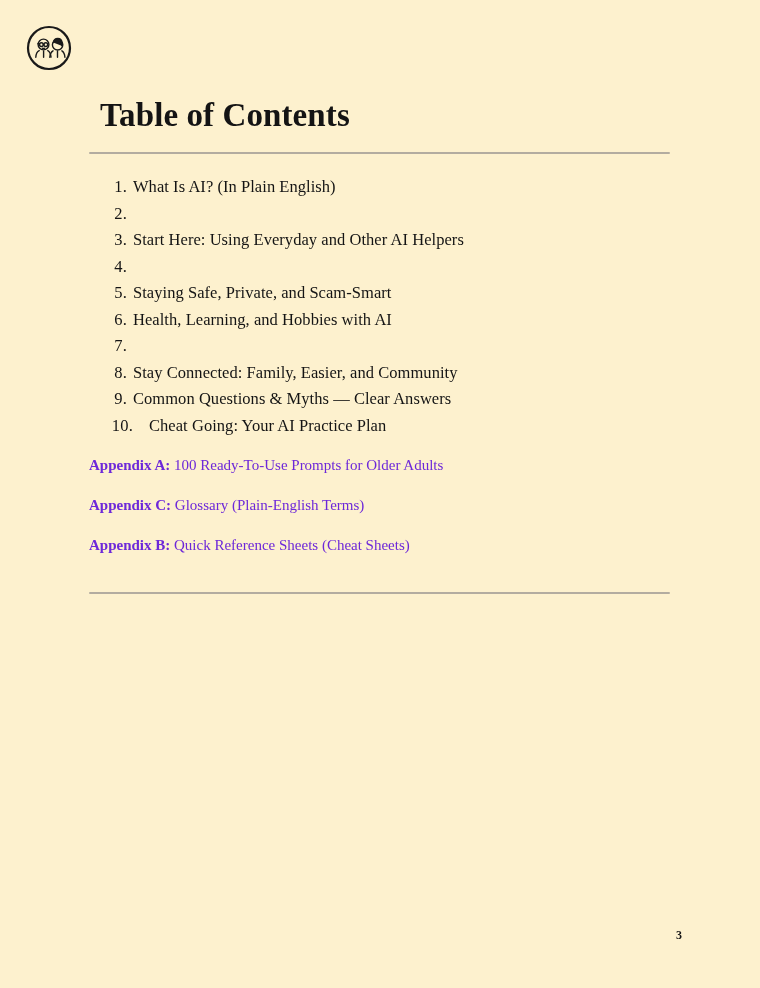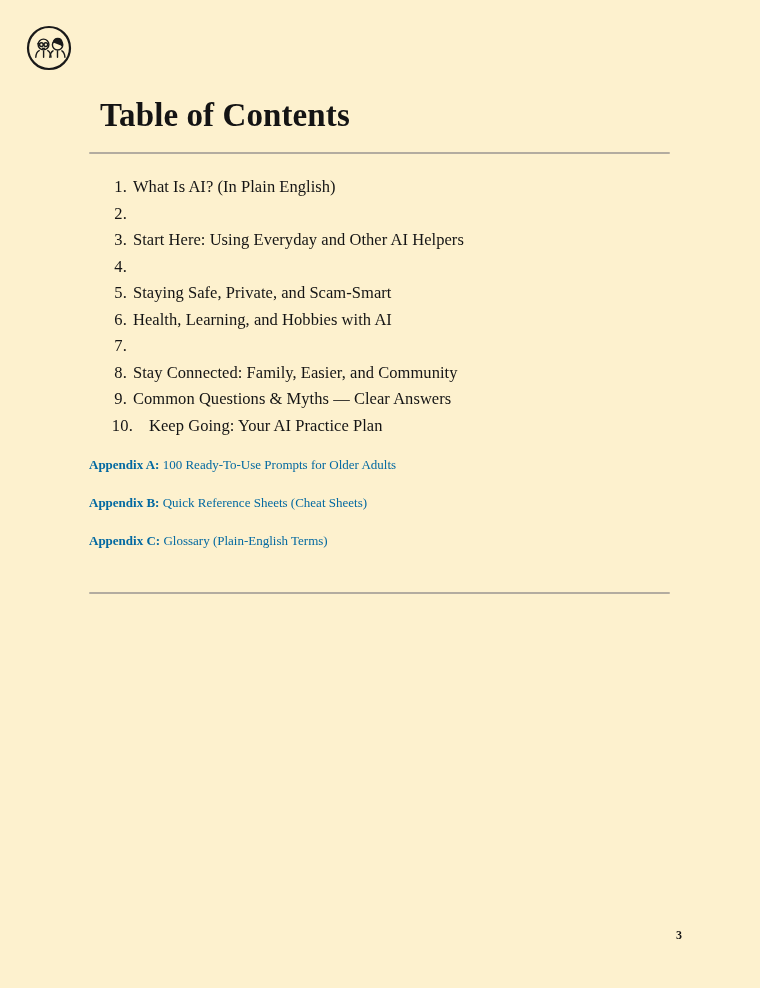--- a/index.html
+++ b/index.html
@@ -201,7 +201,7 @@
       </li>
       <li class="toc-row wide">
         <span class="toc-num">10.</span>
-        <span class="toc-label">Keep Going: Your AI Practice Plan</span>
+        <span class="toc-label">Cheat Going: Your AI Practice Plan</span>
       </li>
     </ol>
 

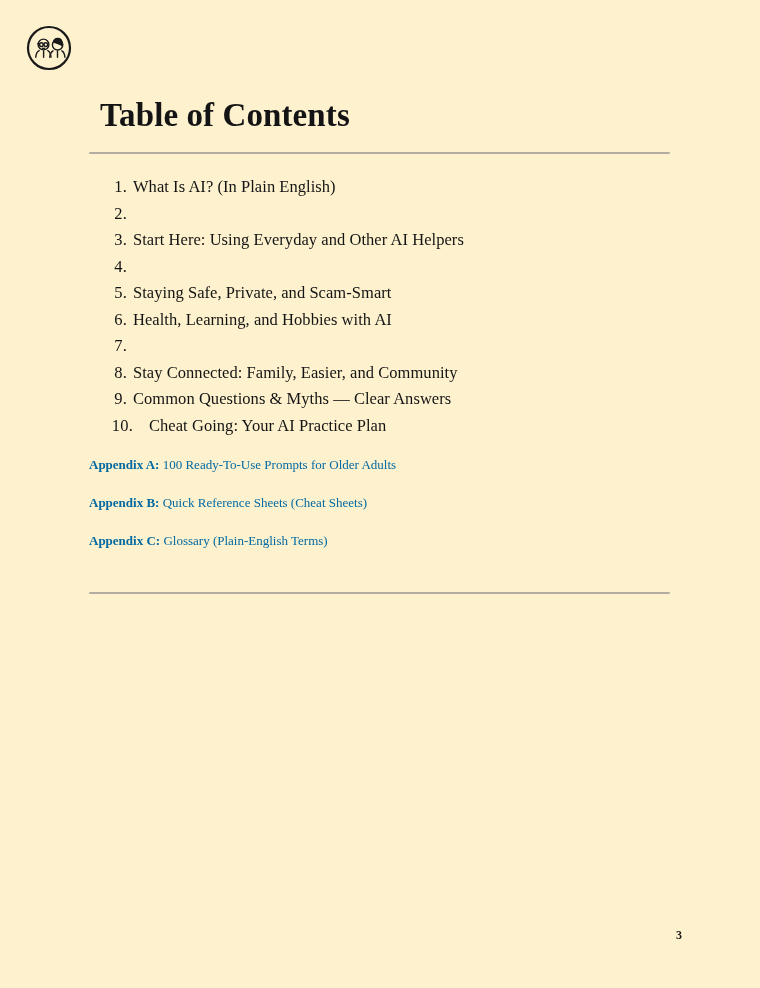--- a/index.html
+++ b/index.html
@@ -105,11 +105,11 @@
     width: 620px;
   }
   .appendix-row {
-    font-size: 13px;
+    font-size: 15px;
     line-height: 1.0;
     margin-bottom: 25px;
     white-space: nowrap;
-    color: #0369a1;
+    color: #6d28d9;
   }
   .appendix-label {
     font-weight: bold;

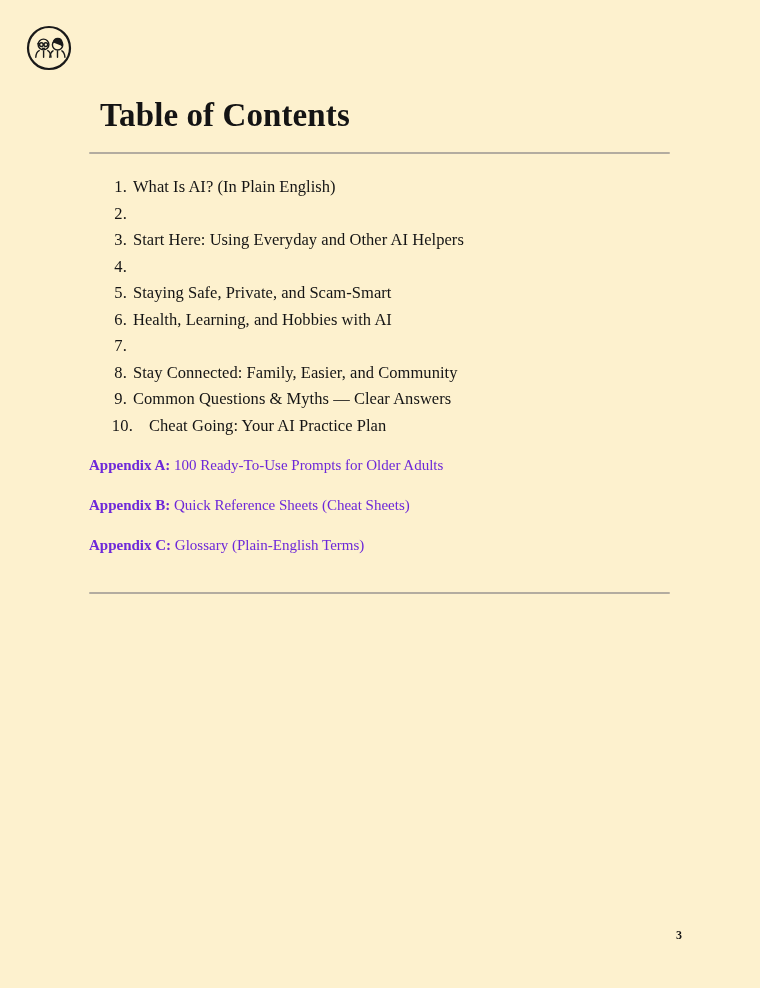--- a/index.html
+++ b/index.html
@@ -207,8 +207,8 @@
 
   <div class="appendices" id="appendix-list">
       <div class="appendix-row"><span class="appendix-label">Appendix A:</span><span class="appendix-desc"> 100 Ready‑To‑Use Prompts for Older Adults</span></div>
+      <div class="appendix-row"><span class="appendix-label">Appendix C:</span><span class="appendix-desc"> Glossary (Plain‑English Terms)</span></div>
       <div class="appendix-row"><span class="appendix-label">Appendix B:</span><span class="appendix-desc"> Quick Reference Sheets (Cheat Sheets)</span></div>
-      <div class="appendix-row"><span class="appendix-label">Appendix C:</span><span class="appendix-desc"> Glossary (Plain‑English Terms)</span></div>
     </div>
 
   <div class="rule bottom"></div>

